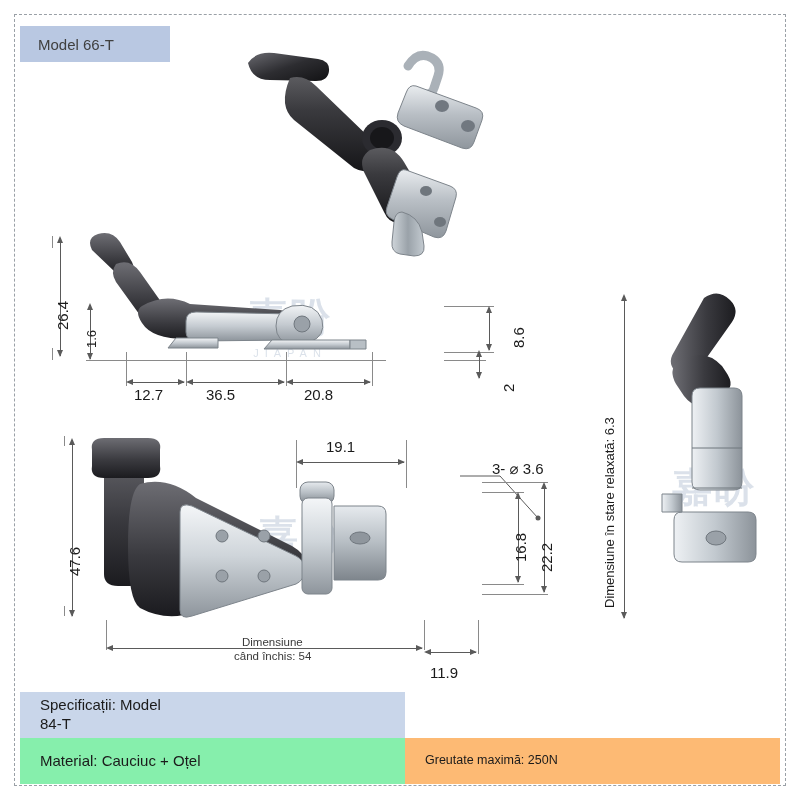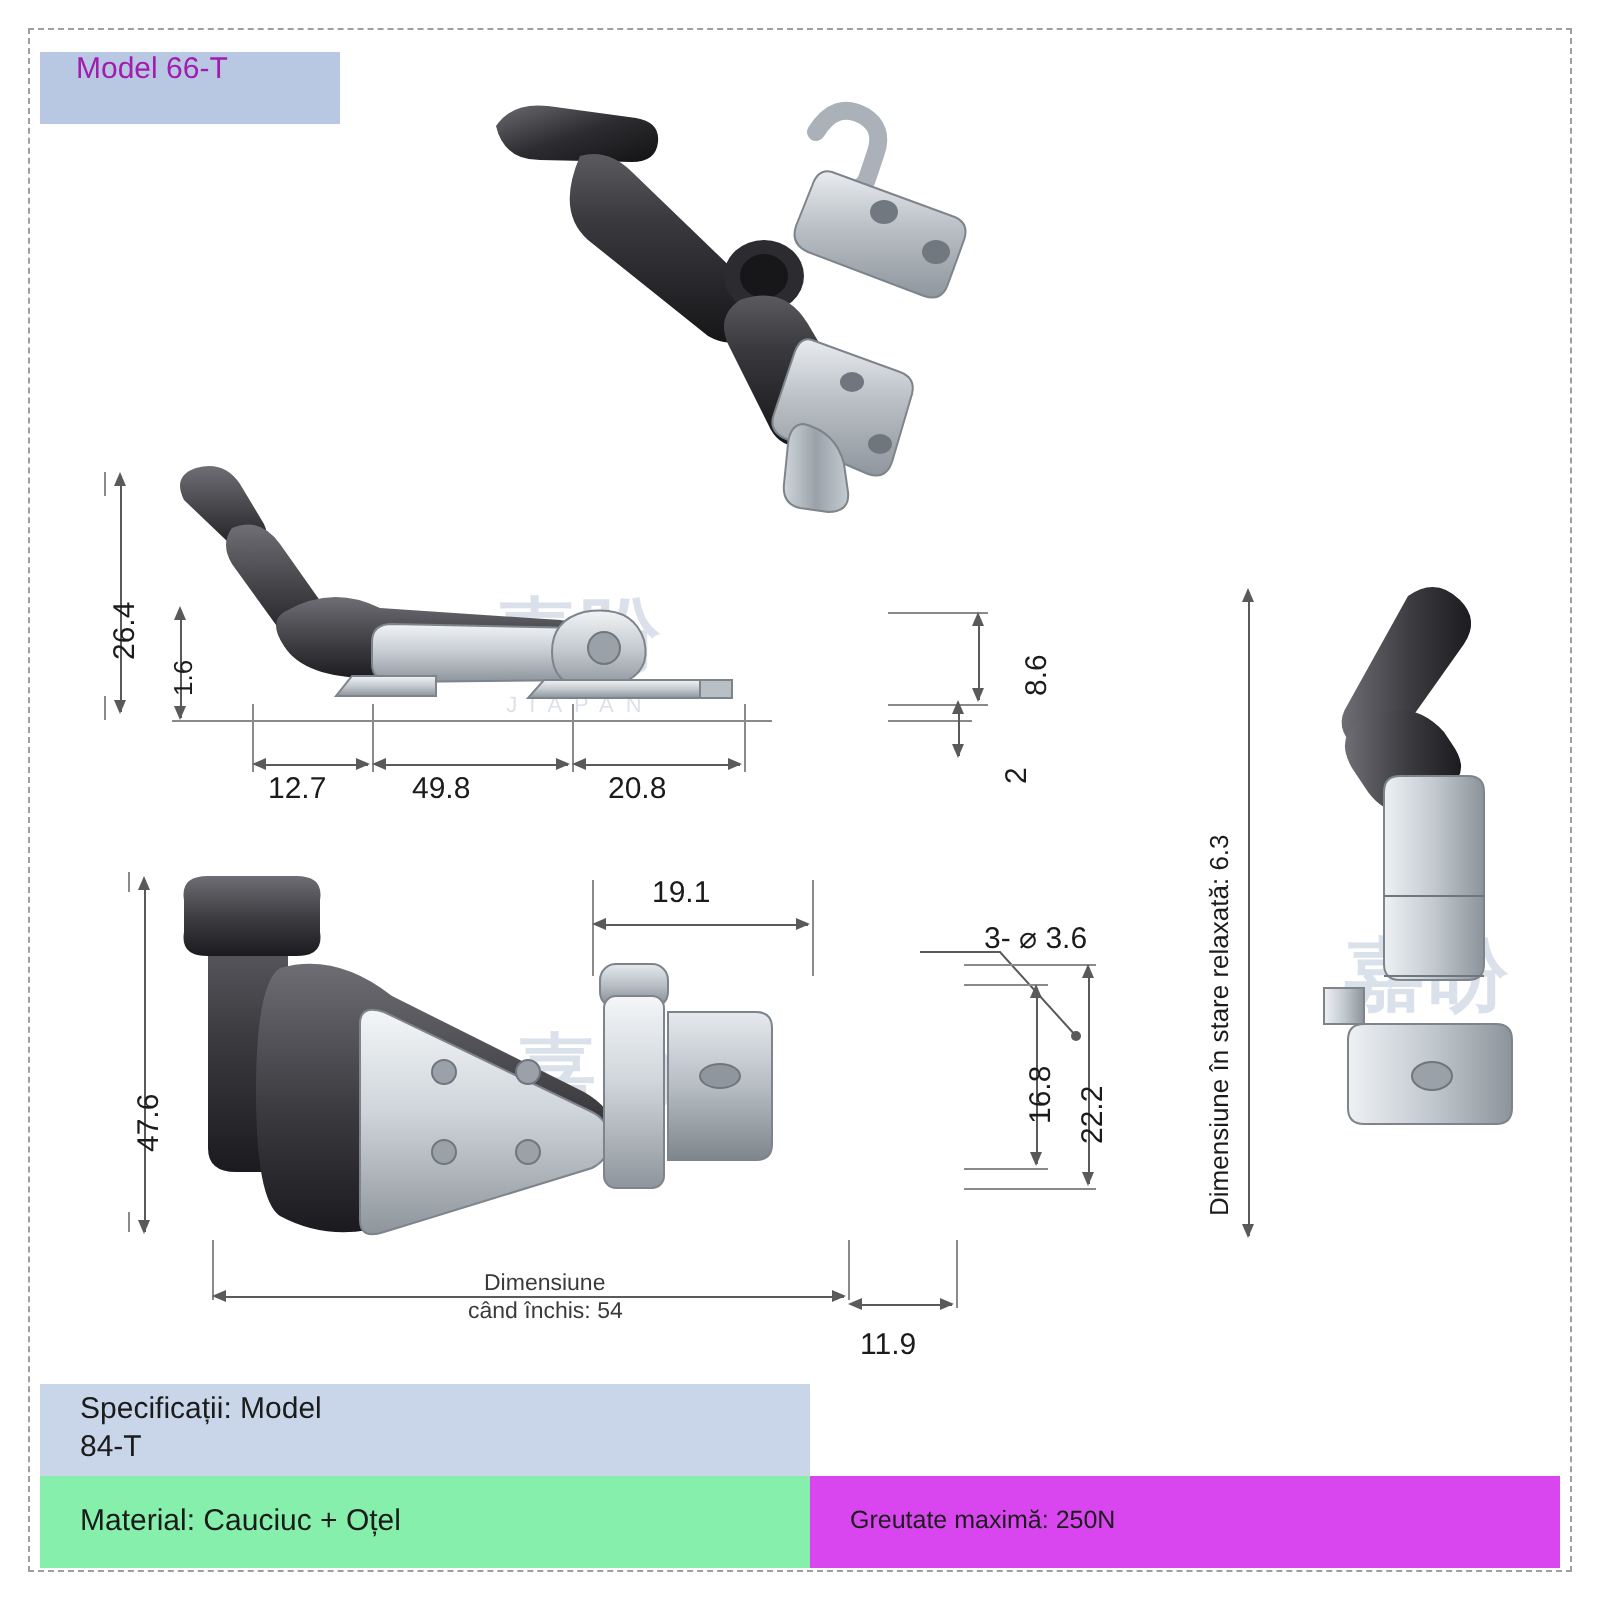--- a/index.html
+++ b/index.html
@@ -23,9 +23,9 @@
   .badge{
     position:absolute;left:20px;top:26px;width:150px;height:36px;
     background:#b9c8e2;
-    display:flex;
+    display:flex;align-items:center;
     box-sizing:border-box;padding-left:18px;
-    font-size:15px;color:#a21caf;
+    font-size:15px;color:#404040;
   }
 
   

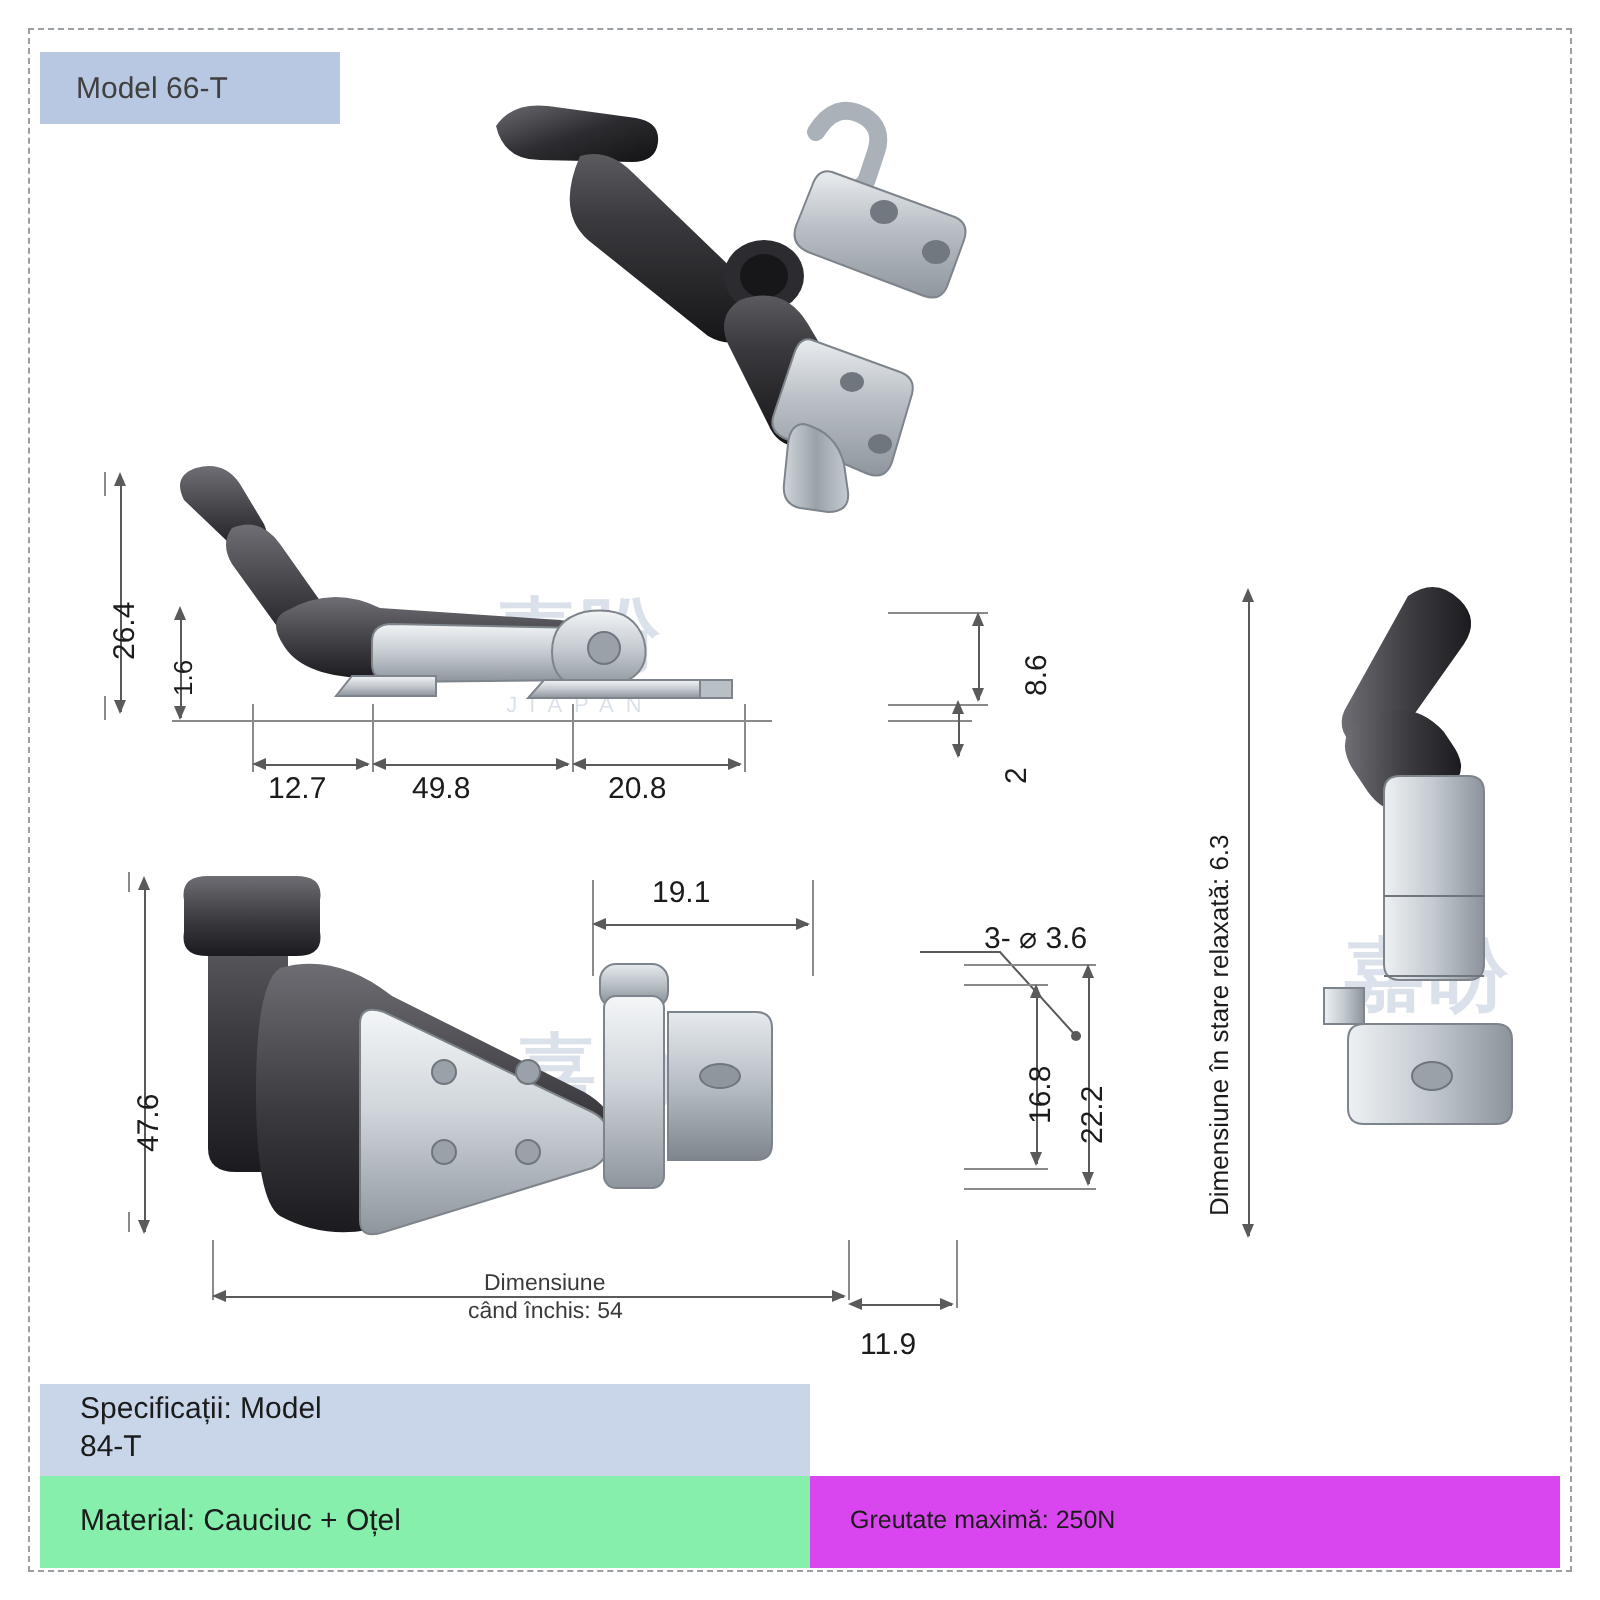--- a/index.html
+++ b/index.html
@@ -197,7 +197,7 @@
   <div class="hline" style="left:188px;top:382px;width:96px;"></div>
   <div class="arrow ar-l" style="left:186px;top:379px;"></div>
   <div class="arrow ar-r" style="left:278px;top:379px;"></div>
-  <div class="dim" style="left:206px;top:386px;">49.8</div>
+  <div class="dim" style="left:206px;top:386px;">36.5</div>
 
   <div class="ext" style="left:372px;top:352px;height:34px;"></div>
   <div class="hline" style="left:288px;top:382px;width:82px;"></div>

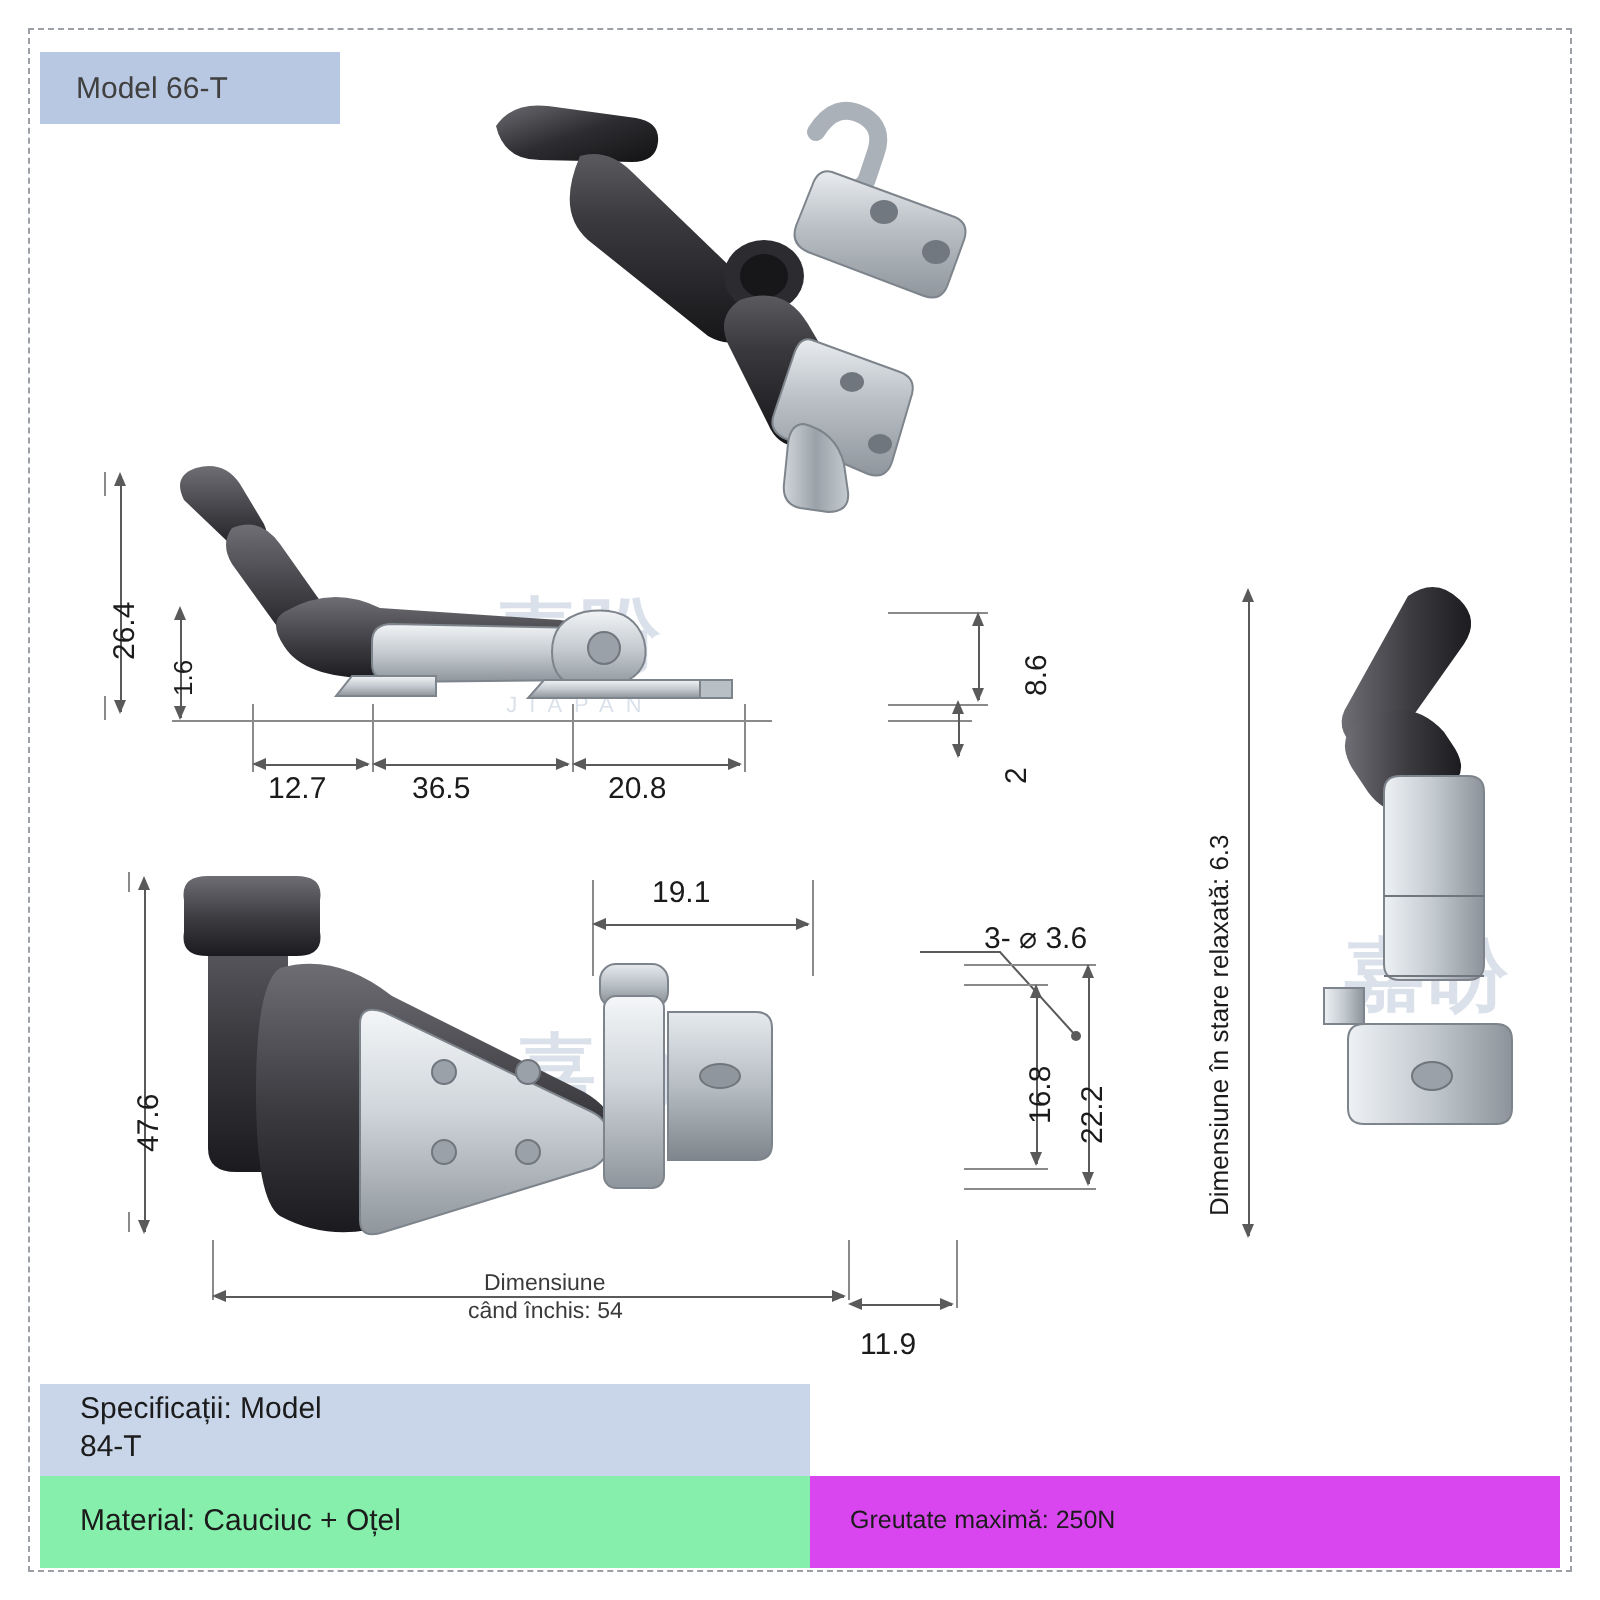--- a/index.html
+++ b/index.html
@@ -44,7 +44,7 @@
   .c-left{width:385px;background:#c9d6ea;}
   .c-right{width:375px;background:#dfe7f2;}
   .r2 .c-left{background:#86efac;}
-  .r2 .c-right{background:#d946ef;}
+  .r2 .c-right{background:#fdba74;}
   .big{font-size:19px;}
   .mid{font-size:15px;}
   .sm{font-size:12.5px;}

